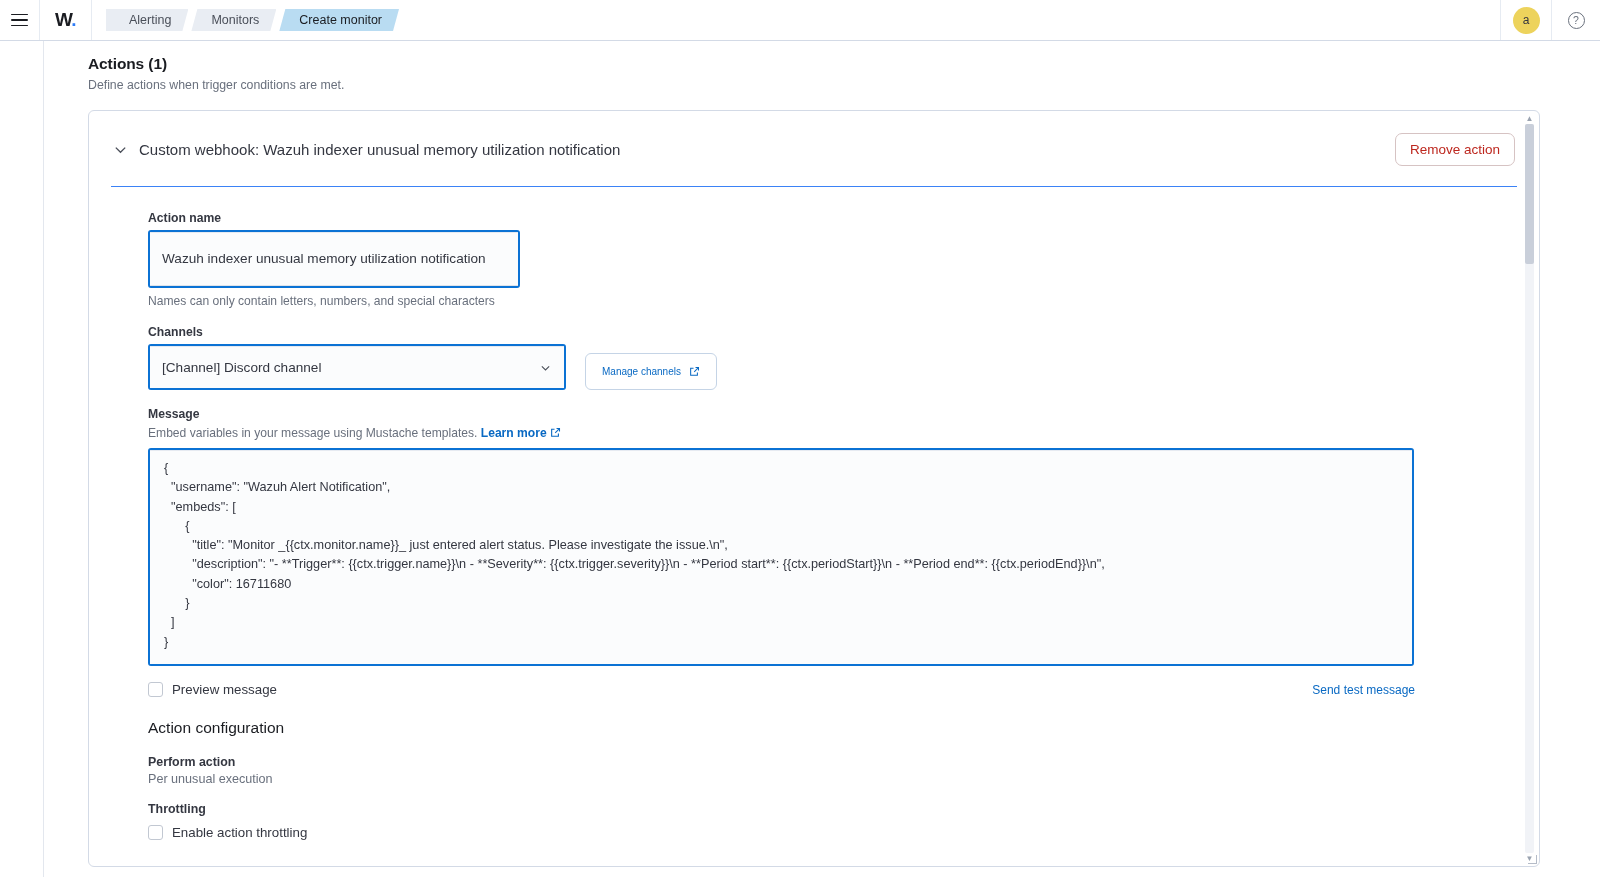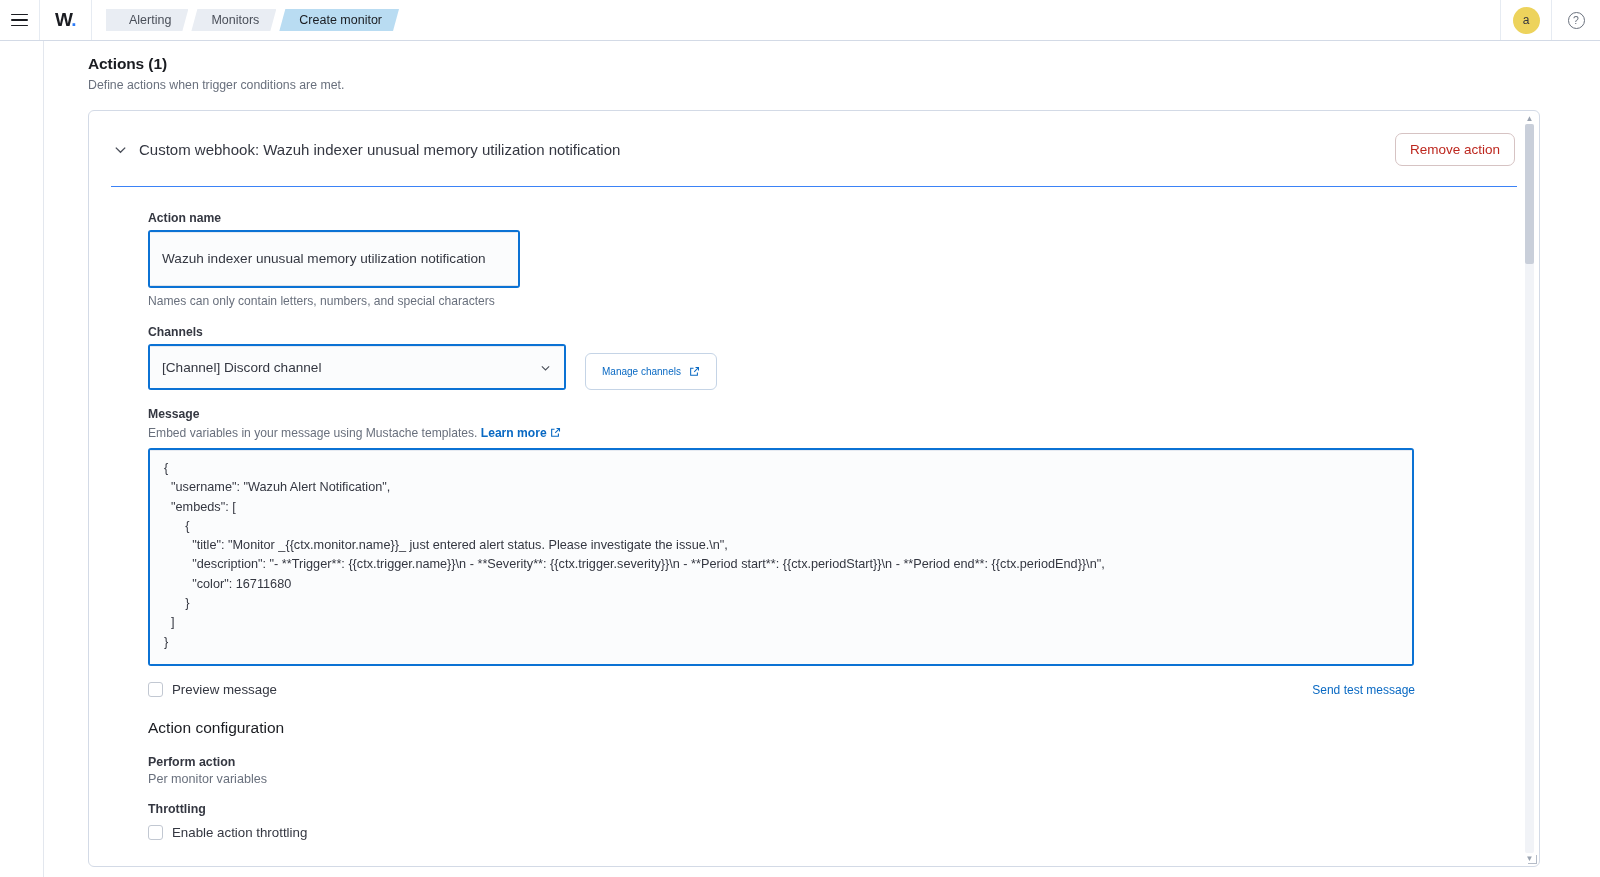--- a/index.html
+++ b/index.html
@@ -330,7 +330,7 @@
         <div class="subsection-title">Action configuration</div>
 
         <div class="cfg-label">Perform action</div>
-        <div class="cfg-value">Per monitor variables</div>
+        <div class="cfg-value">Per unusual execution</div>
 
         <div class="throttle-label">Throttling</div>
         <div class="checkline throttle-check">

